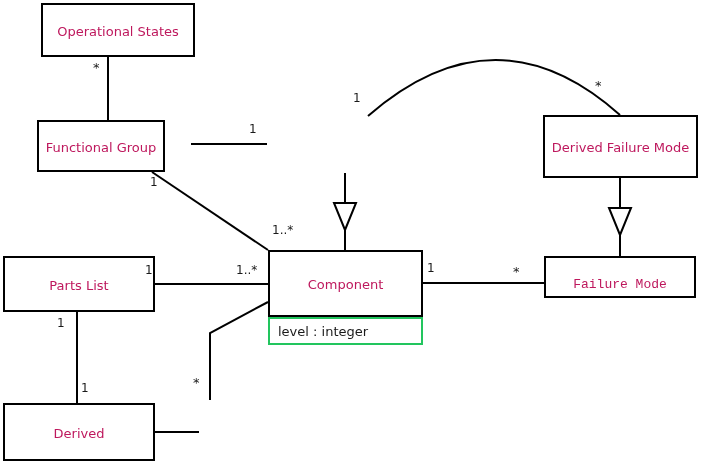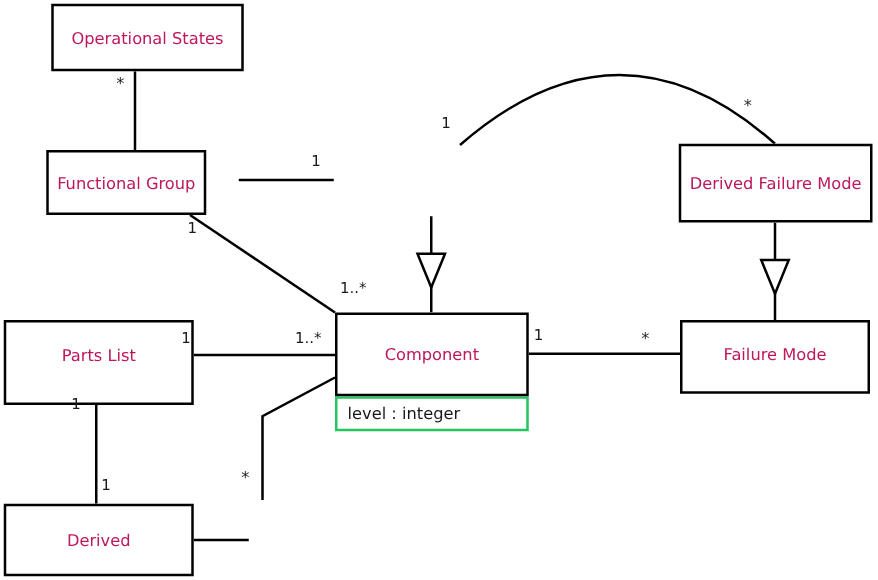--- a/index.html
+++ b/index.html
@@ -94,7 +94,7 @@
     <div class="uml-class" style="left: 543px; top: 115px; width: 155px; height: 63px;">
       <div class="uml-name" style="top: 23px;">Derived Failure Mode</div>
     </div>
-    <div class="uml-class" style="left: 3px; top: 256px; width: 152px; height: 68px;">
+    <div class="uml-class" style="left: 3px; top: 256px; width: 152px; height: 56px;">
       <div class="uml-name" style="top: 19.5px;">Parts List</div>
     </div>
     <div class="uml-attr-box" style="left: 268px; top: 317px; width: 155px; height: 28px;">

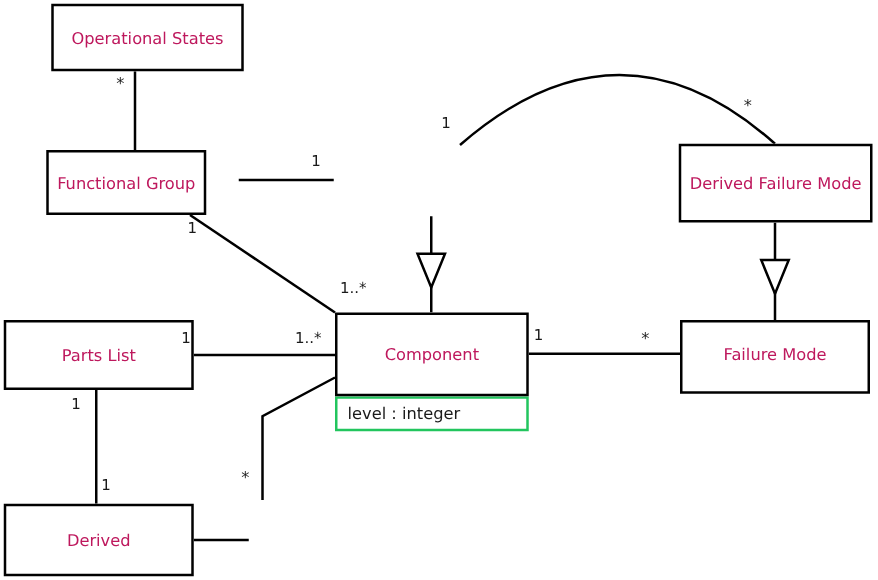--- a/index.html
+++ b/index.html
@@ -103,7 +103,7 @@
     <div class="uml-class" style="left: 268px; top: 250px; width: 155px; height: 67px;">
       <div class="uml-name" style="top: 25px;">Component</div>
     </div>
-    <div class="uml-class" style="left: 544px; top: 256px; width: 152px; height: 59px;">
+    <div class="uml-class" style="left: 544px; top: 256px; width: 152px; height: 42px; font-family: Liberation Mono, monospace;">
       <div class="uml-name" style="top: 19px;">Failure Mode</div>
     </div>
     <div class="uml-class" style="left: 3px; top: 403px; width: 152px; height: 58px;">

